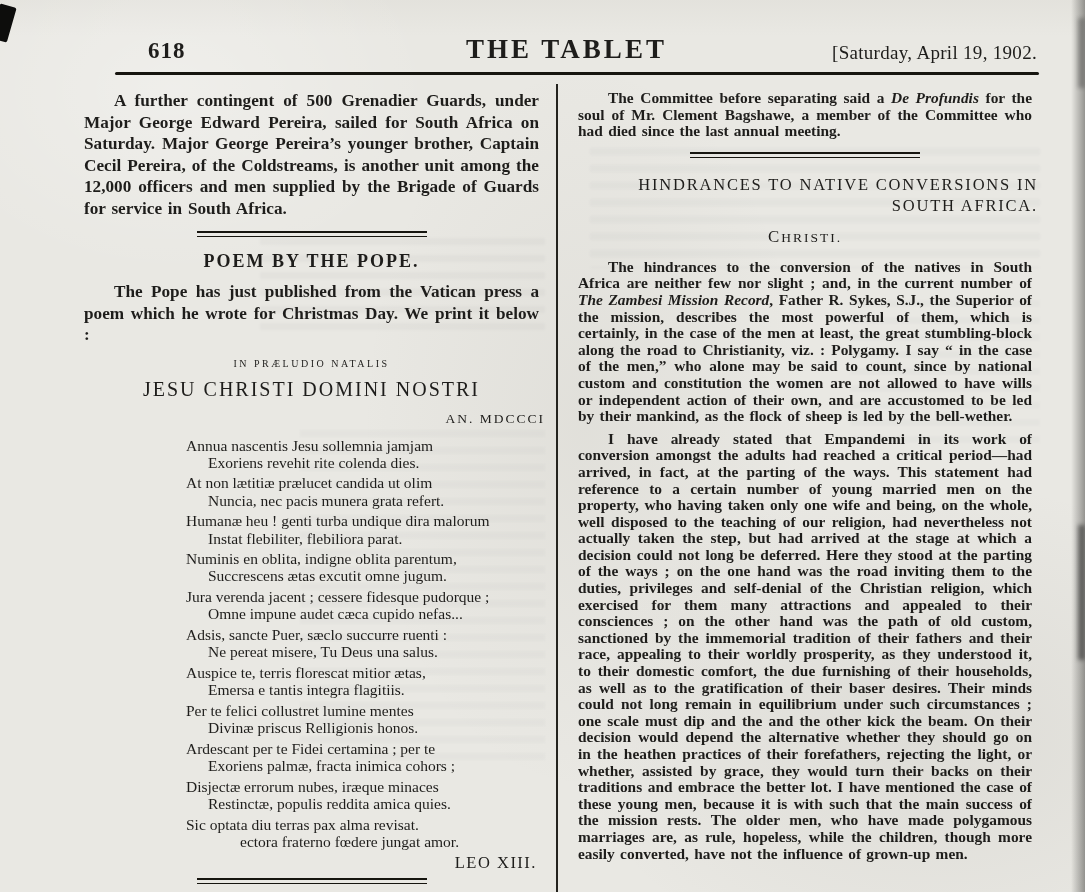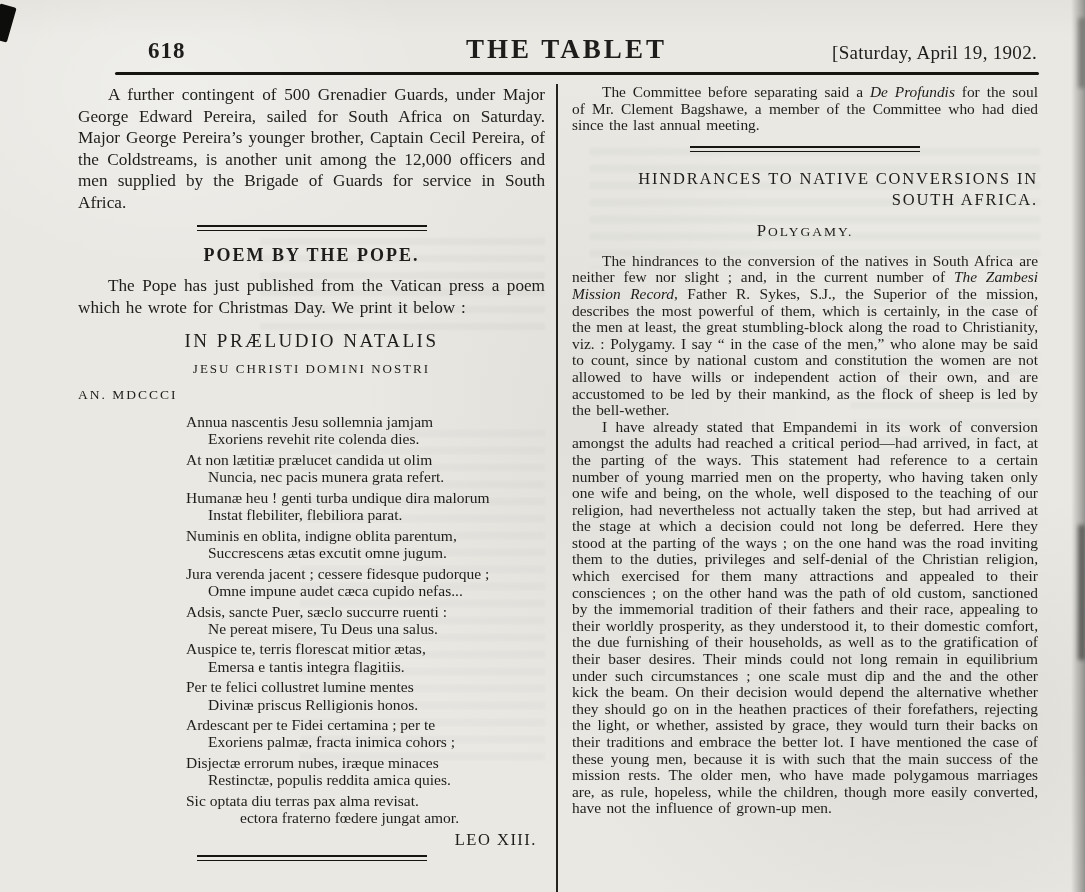--- a/index.html
+++ b/index.html
@@ -43,7 +43,7 @@
   .left-col{position:absolute;left:78px;top:84px;width:467px;height:808px;overflow:hidden;z-index:3;}
   .right-col{position:absolute;left:572px;top:84px;width:466px;height:808px;overflow:hidden;z-index:3;}
 
-  p{margin:0;}
+  p{margin:6px;font-weight:bold;}
   .para{text-align:justify;}
   .indent{text-indent:30px;}
   .lc-body{font-size:17.2px;line-height:21.5px;word-spacing:1.5px;}

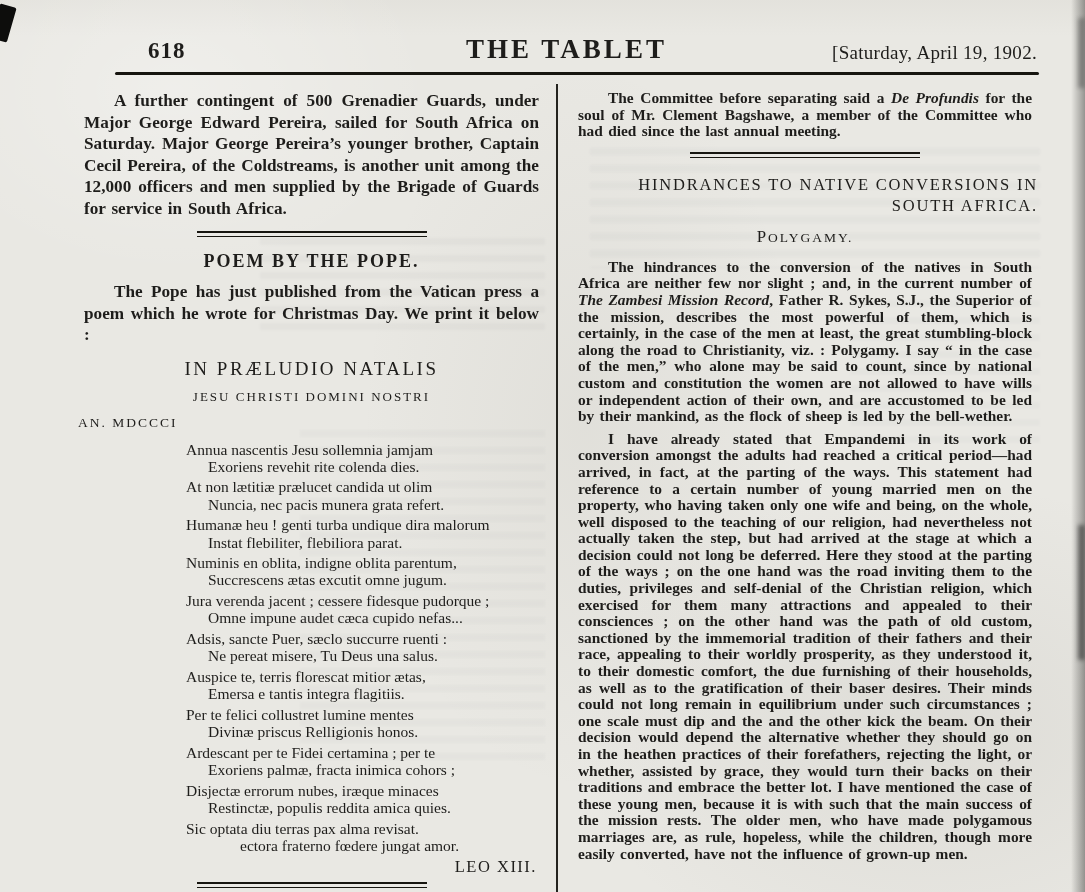--- a/index.html
+++ b/index.html
@@ -162,7 +162,7 @@
       <span class="hl">HINDRANCES TO NATIVE CONVERSIONS IN</span>
       <span class="hl">SOUTH AFRICA.</span>
     </h2>
-    <h3 class="subheading">POLYGAMY.</h3>
+    <h3 class="subheading">CHRISTI.</h3>
 
     <p class="para rc-body indent rc-p1"><span>The hindrances to the conversion of the natives in South Africa are neither few nor slight ; and, in the current number of </span><span class="it">The Zambesi Mission Record</span><span>, Father R. Sykes, S.J., the Superior of the mission, describes the most powerful of them, which is certainly, in the case of the men at least, the great stumbling-block along the road to Christianity, viz. :  Polygamy. I say “ in the case of the men,” who alone may be said to count, since by national custom and constitution the women are not allowed to have wills or independent action of their own, and are accustomed to be led by their mankind, as the flock of sheep is led by the bell-wether.</span></p>
 

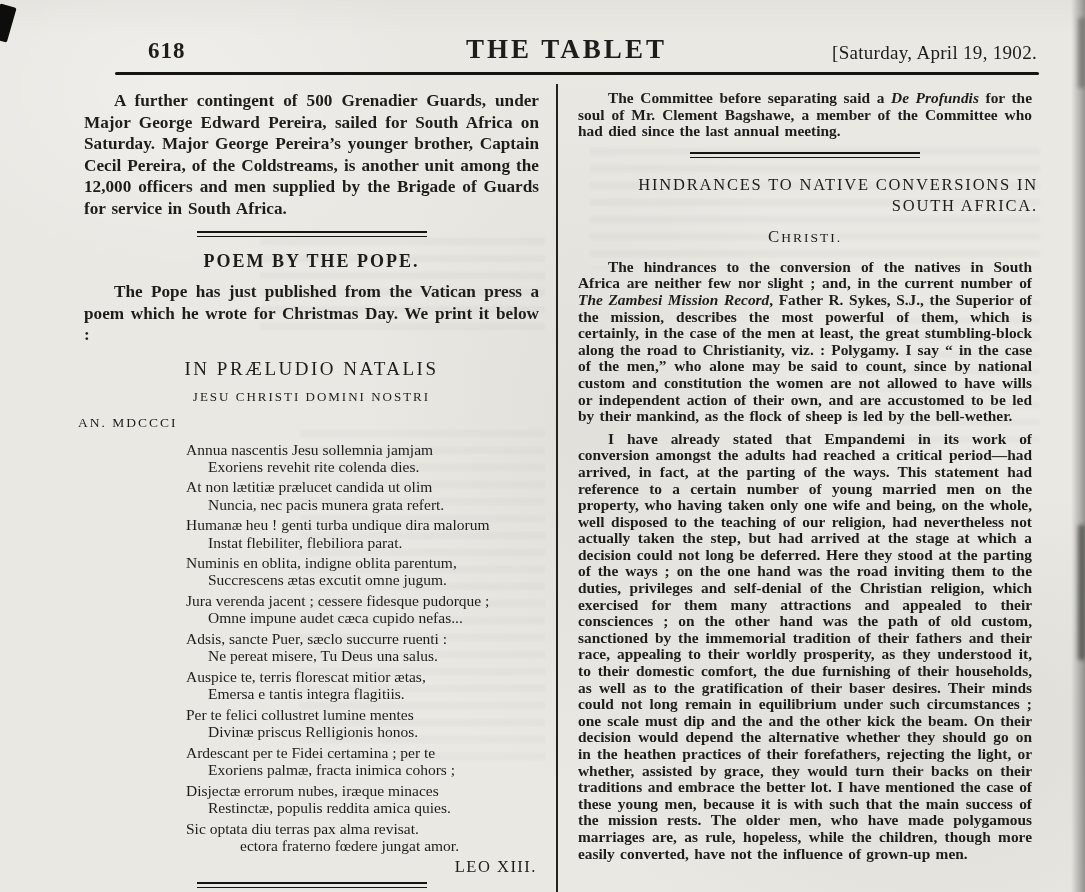--- a/index.html
+++ b/index.html
@@ -54,7 +54,7 @@
     border-top:2.5px solid #16150f;border-bottom:1.5px solid #16150f;}
   .poem-heading{margin:14px 0 0;text-align:center;font-size:18px;font-weight:bold;letter-spacing:2px;}
   .intro{margin-top:9px;}
-  .poem-title1{margin-top:12px;text-align:center;font-size:19px;letter-spacing:2.5px;}
+  .poem-title1{margin-top:12px;text-align:center;font-size:10px;letter-spacing:2.5px;}
   .poem-title2{margin-top:9px;text-align:center;font-size:13px;letter-spacing:2px;}
   .poem-title3{margin-top:10px;text-align:left;font-size:13.5px;letter-spacing:2px;}
   .poem{margin-top:10px;}

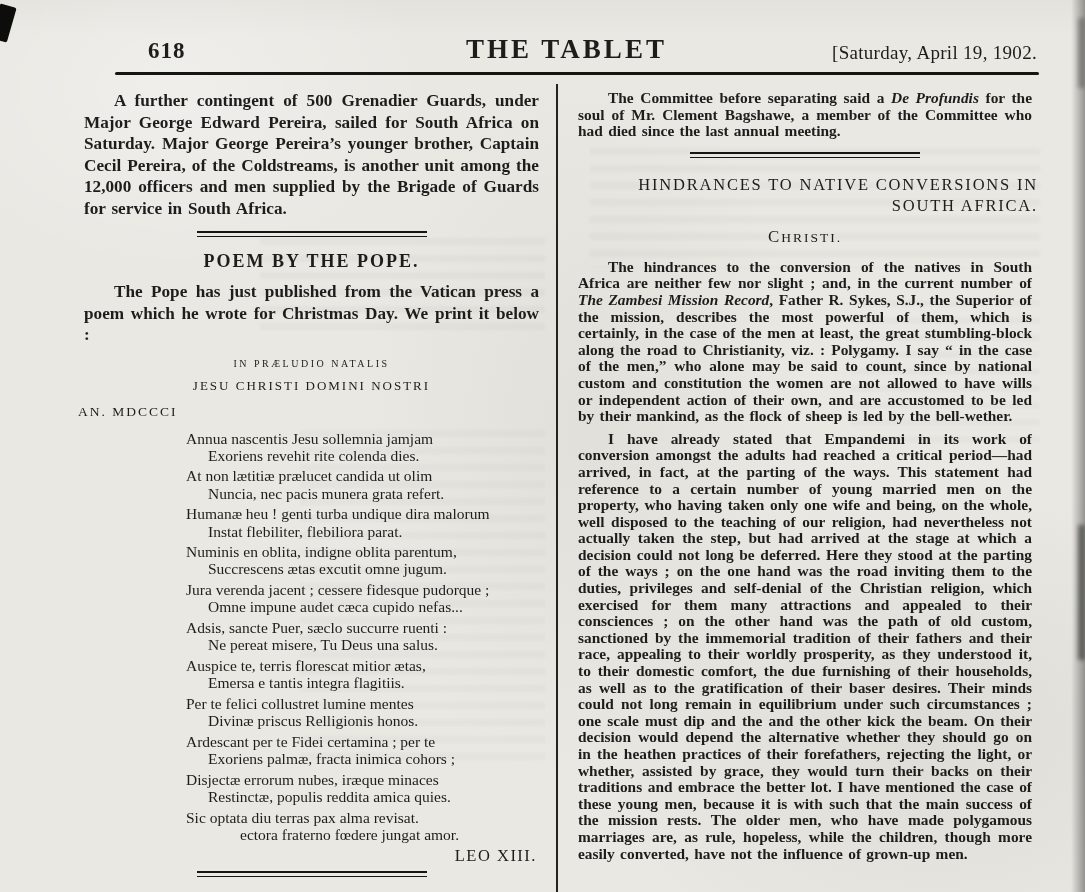--- a/index.html
+++ b/index.html
@@ -55,7 +55,7 @@
   .poem-heading{margin:14px 0 0;text-align:center;font-size:18px;font-weight:bold;letter-spacing:2px;}
   .intro{margin-top:9px;}
   .poem-title1{margin-top:12px;text-align:center;font-size:10px;letter-spacing:2.5px;}
-  .poem-title2{margin-top:9px;text-align:center;font-size:13px;letter-spacing:2px;}
+  .poem-title2{margin-top:9px;text-align:center;font-size:20px;letter-spacing:2px;}
   .poem-title3{margin-top:10px;text-align:left;font-size:13.5px;letter-spacing:2px;}
   .poem{margin-top:10px;}
   .couplet{margin-bottom:3.5px;}

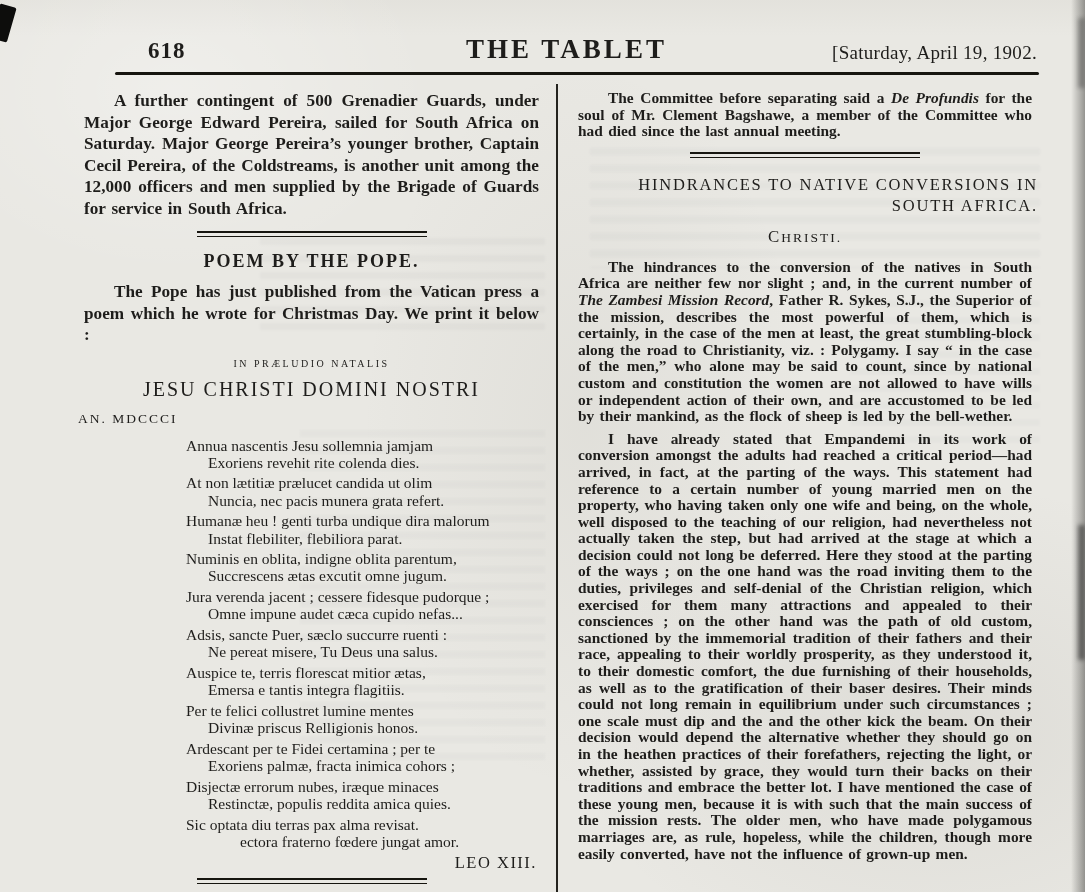--- a/index.html
+++ b/index.html
@@ -56,7 +56,7 @@
   .intro{margin-top:9px;}
   .poem-title1{margin-top:12px;text-align:center;font-size:10px;letter-spacing:2.5px;}
   .poem-title2{margin-top:9px;text-align:center;font-size:20px;letter-spacing:2px;}
-  .poem-title3{margin-top:10px;text-align:left;font-size:13.5px;letter-spacing:2px;}
+  .poem-title3{margin-top:10px;text-align:right;font-size:13.5px;letter-spacing:2px;}
   .poem{margin-top:10px;}
   .couplet{margin-bottom:3.5px;}
   .pl1,.pl2{font-size:15.5px;line-height:17.2px;white-space:nowrap;}

